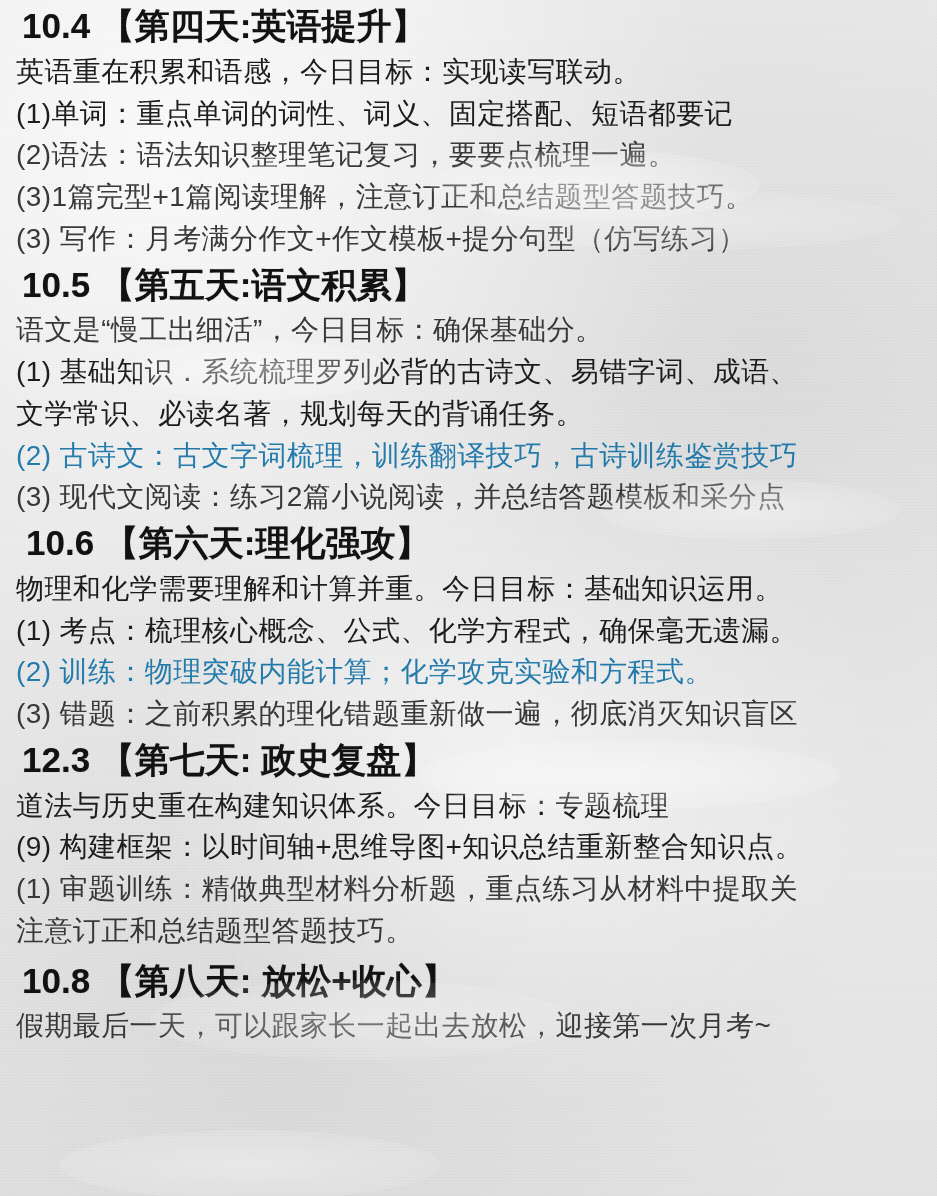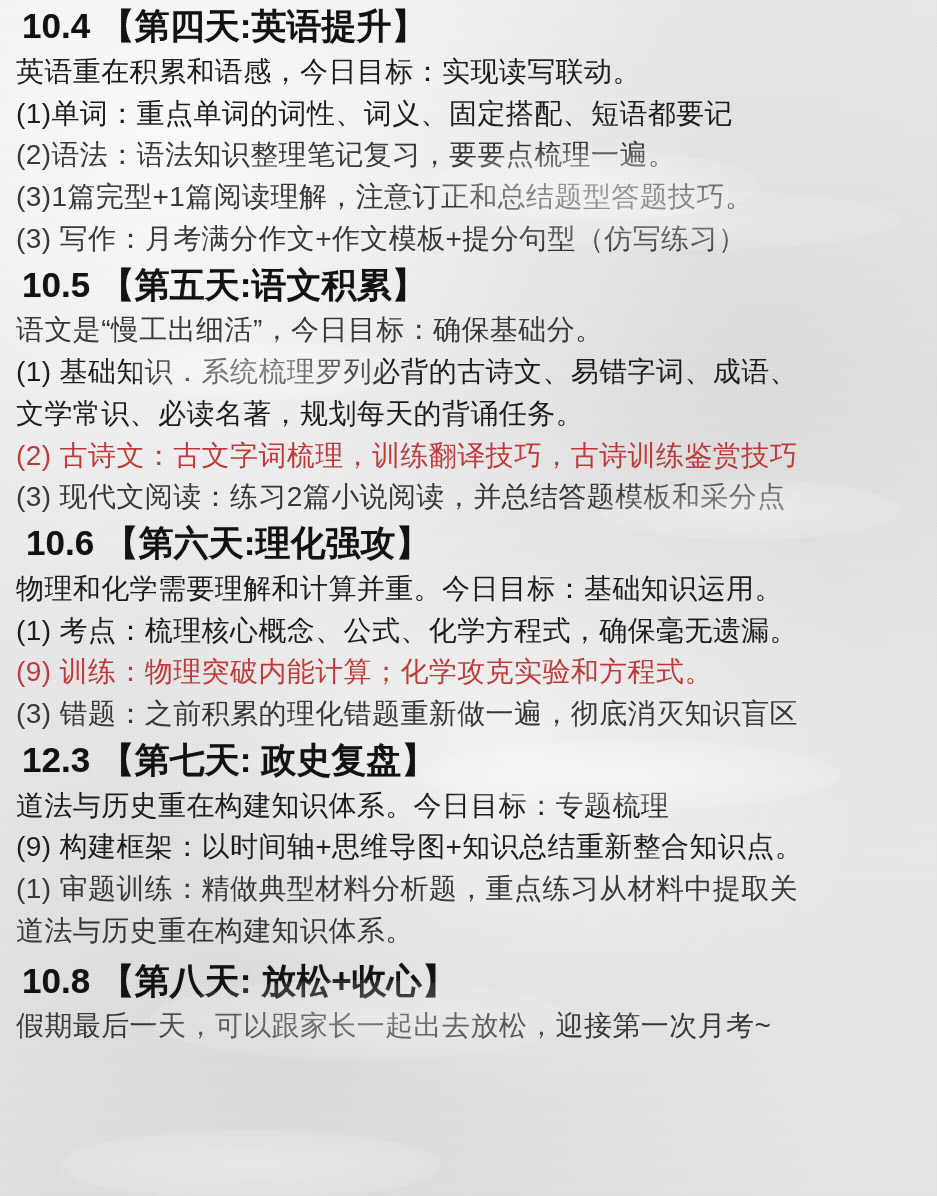--- a/index.html
+++ b/index.html
@@ -70,7 +70,7 @@
     opacity: 0.93;
   }
   .line.faded2 {
-    color: #b91c1c;
+    color: #0369a1;
     opacity: 0.86;
   }
   .spacer-sm { height: 6px; }

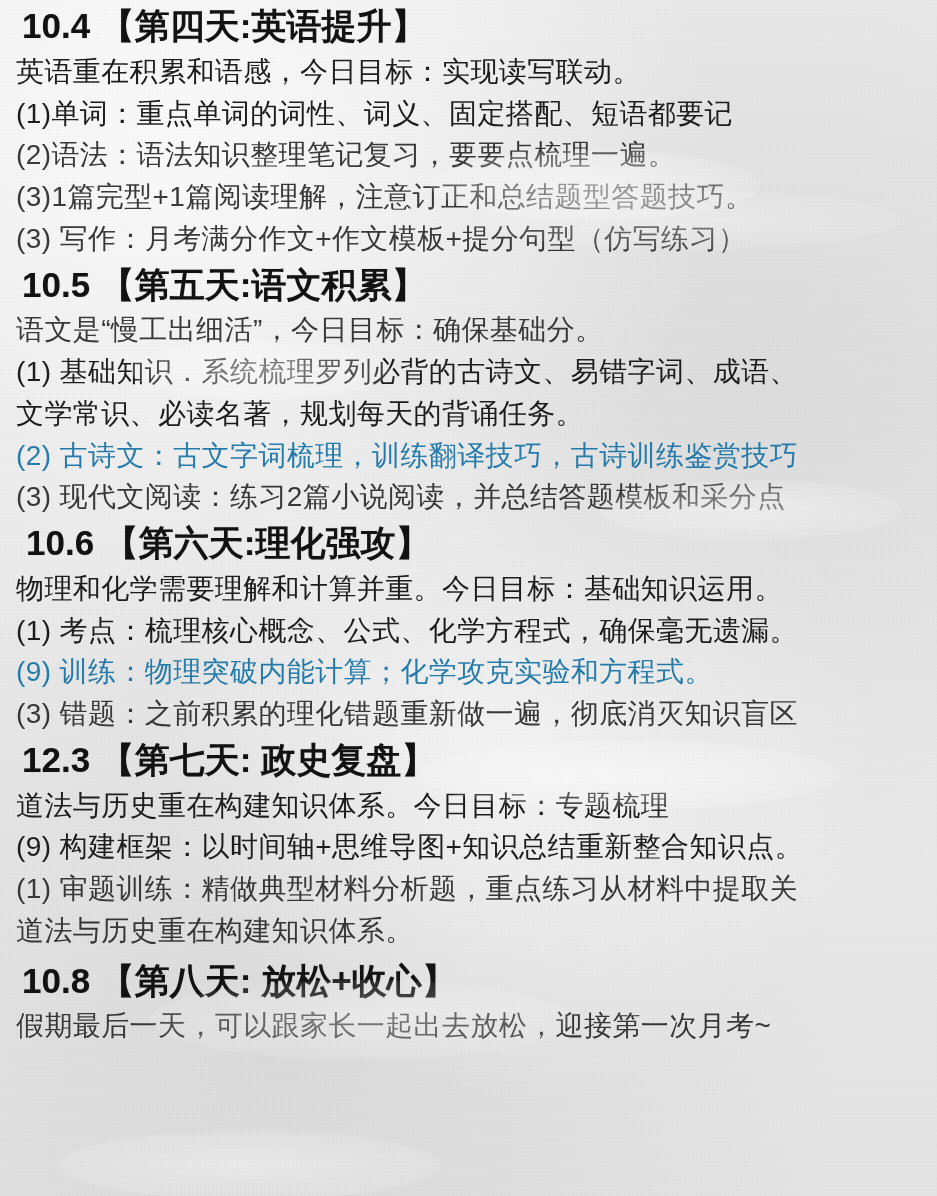--- a/index.html
+++ b/index.html
@@ -122,7 +122,7 @@
     <div class="day-title indent">10.6 【第六天:理化强攻】</div>
     <p class="line">物理和化学需要理解和计算并重。今日目标：基础知识运用。</p>
     <p class="line">(1) 考点：梳理核心概念、公式、化学方程式，确保毫无遗漏。</p>
-    <p class="line faded2">(9) 训练：物理突破内能计算；化学攻克实验和方程式。</p>
+    <p class="line faded2">(2) 训练：物理突破内能计算；化学攻克实验和方程式。</p>
     <p class="line faded">(3) 错题：之前积累的理化错题重新做一遍，彻底消灭知识盲区</p>
   </div>
 

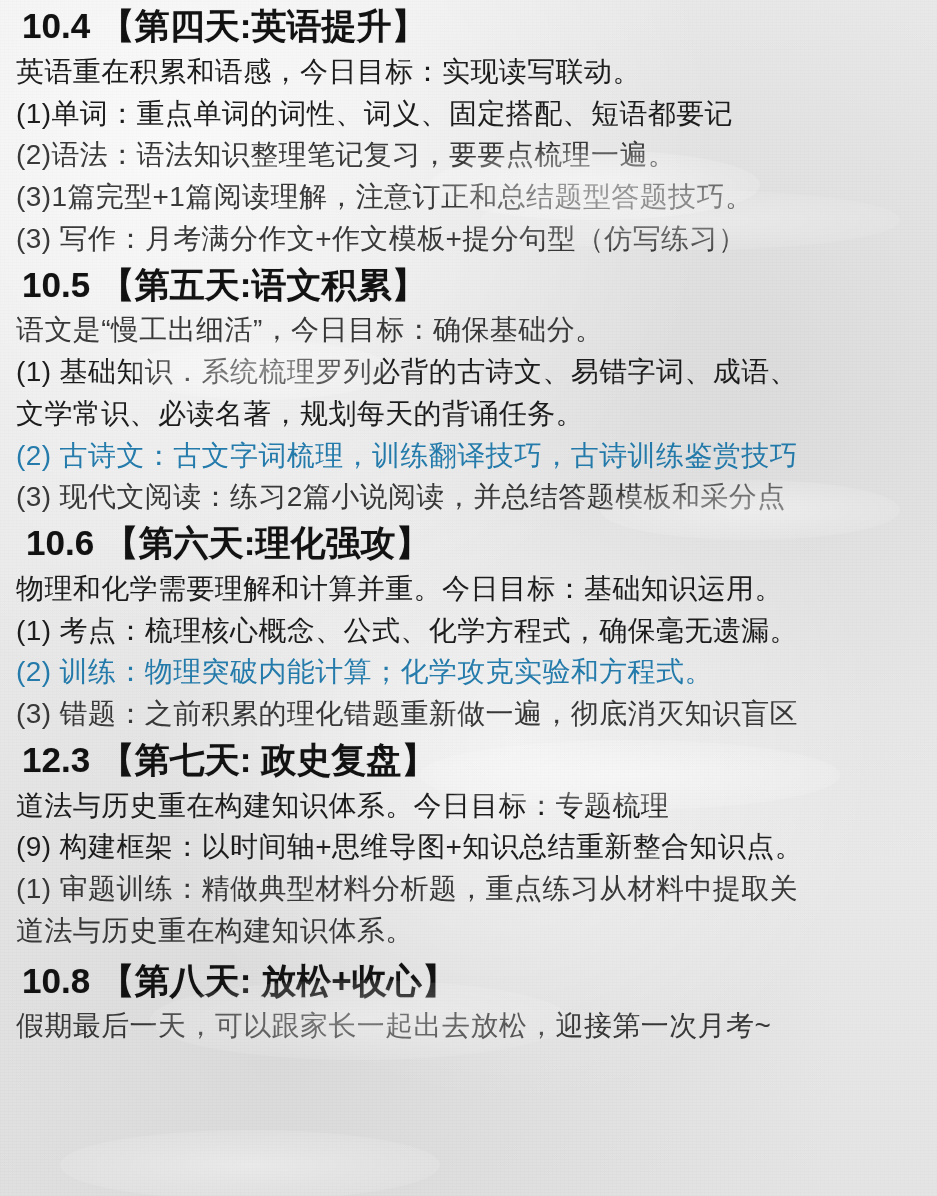--- a/index.html
+++ b/index.html
@@ -133,7 +133,7 @@
     <p class="line">道法与历史重在构建知识体系。今日目标：专题梳理</p>
     <p class="line">(9) 构建框架：以时间轴+思维导图+知识总结重新整合知识点。</p>
     <p class="line faded">(1) 审题训练：精做典型材料分析题，重点练习从材料中提取关</p>
-    <p class="line faded">道法与历史重在构建知识体系。</p>
+    <p class="line faded">注意订正和总结题型答题技巧。</p>
   </div>
 
   <div class="spacer-sm"></div>

